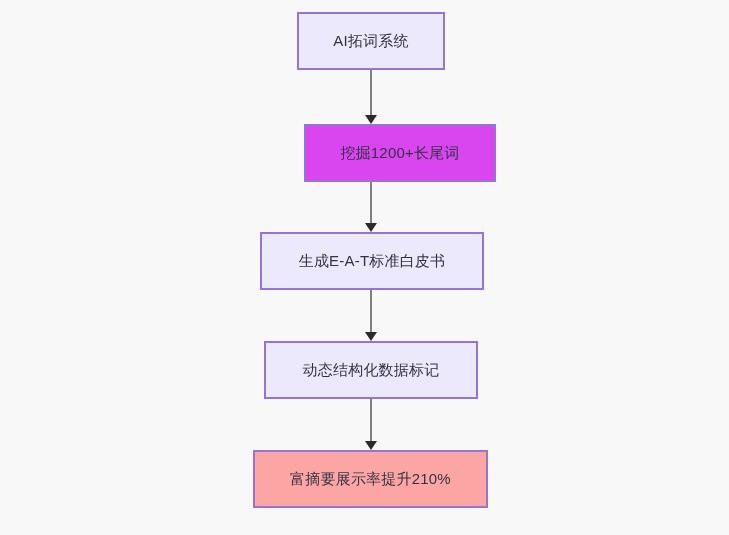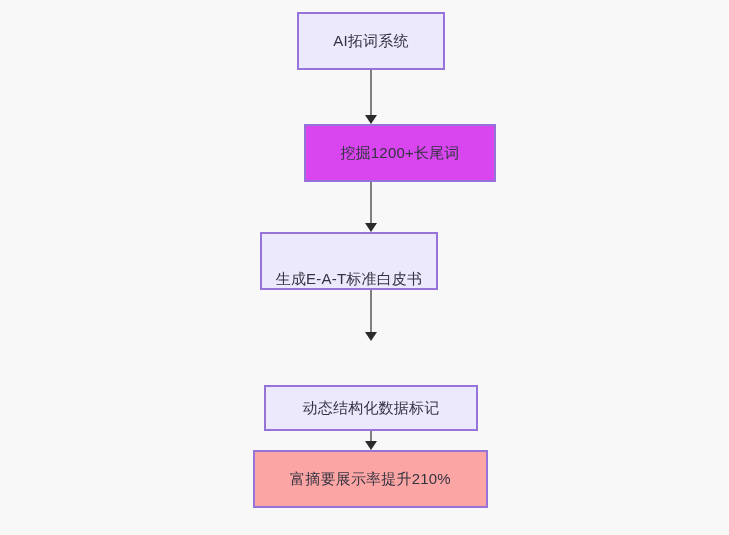--- a/index.html
+++ b/index.html
@@ -87,7 +87,7 @@
   <div class="flow-node" id="node-2" style="left: 275px; top: 124px; width: 192px; height: 58px; background: #d946ef; border-color: rgb(150, 115, 217); color: rgb(51, 51, 64); margin-left: 29px;">
     <span class="flow-node-label">挖掘1200+长尾词</span>
   </div>
-  <div class="flow-node" id="node-3" style="left: 260px; top: 232px; width: 178px; height: 58px; background: rgb(236, 233, 252); border-color: rgb(150, 115, 217); color: rgb(51, 51, 64); align-items: flex-end;">
+  <div class="flow-node" id="node-3" style="left: 260px; top: 232px; width: 224px; height: 58px; background: rgb(236, 233, 252); border-color: rgb(150, 115, 217); color: rgb(51, 51, 64);">
     <span class="flow-node-label">生成E-A-T标准白皮书</span>
   </div>
   <div class="flow-node" id="node-4" style="left: 264px; top: 341px; width: 214px; height: 46px; background: rgb(236, 233, 252); border-color: rgb(150, 115, 217); color: rgb(51, 51, 64); margin-top: 44px;">

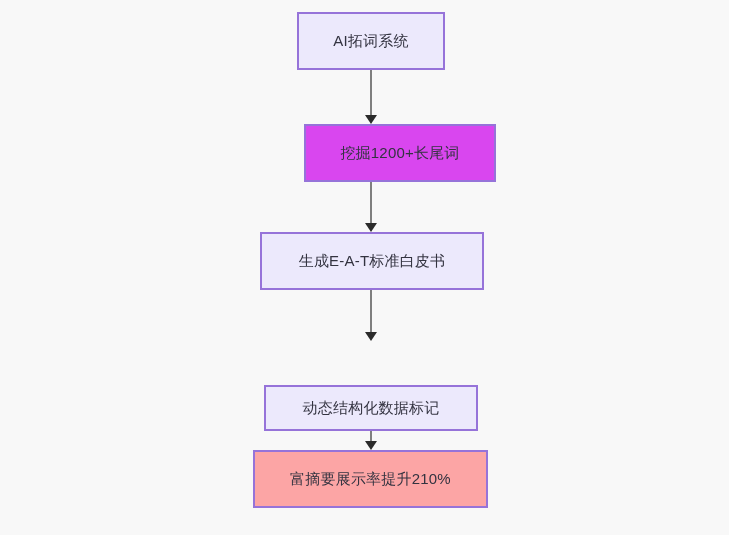--- a/index.html
+++ b/index.html
@@ -90,7 +90,7 @@
   <div class="flow-node" id="node-3" style="left: 260px; top: 232px; width: 224px; height: 58px; background: rgb(236, 233, 252); border-color: rgb(150, 115, 217); color: rgb(51, 51, 64);">
     <span class="flow-node-label">生成E-A-T标准白皮书</span>
   </div>
-  <div class="flow-node" id="node-4" style="left: 264px; top: 341px; width: 214px; height: 46px; background: rgb(236, 233, 252); border-color: rgb(150, 115, 217); color: rgb(51, 51, 64); margin-top: 44px;">
+  <div class="flow-node" id="node-4" style="left: 264px; top: 341px; width: 214px; height: 58px; background: rgb(236, 233, 252); border-color: rgb(150, 115, 217); color: rgb(51, 51, 64);">
     <span class="flow-node-label">动态结构化数据标记</span>
   </div>
   <div class="flow-node" id="node-5" style="left: 253px; top: 450px; width: 235px; height: 58px; background: #fca5a5; border-color: rgb(150, 115, 217); color: rgb(51, 51, 64);">

